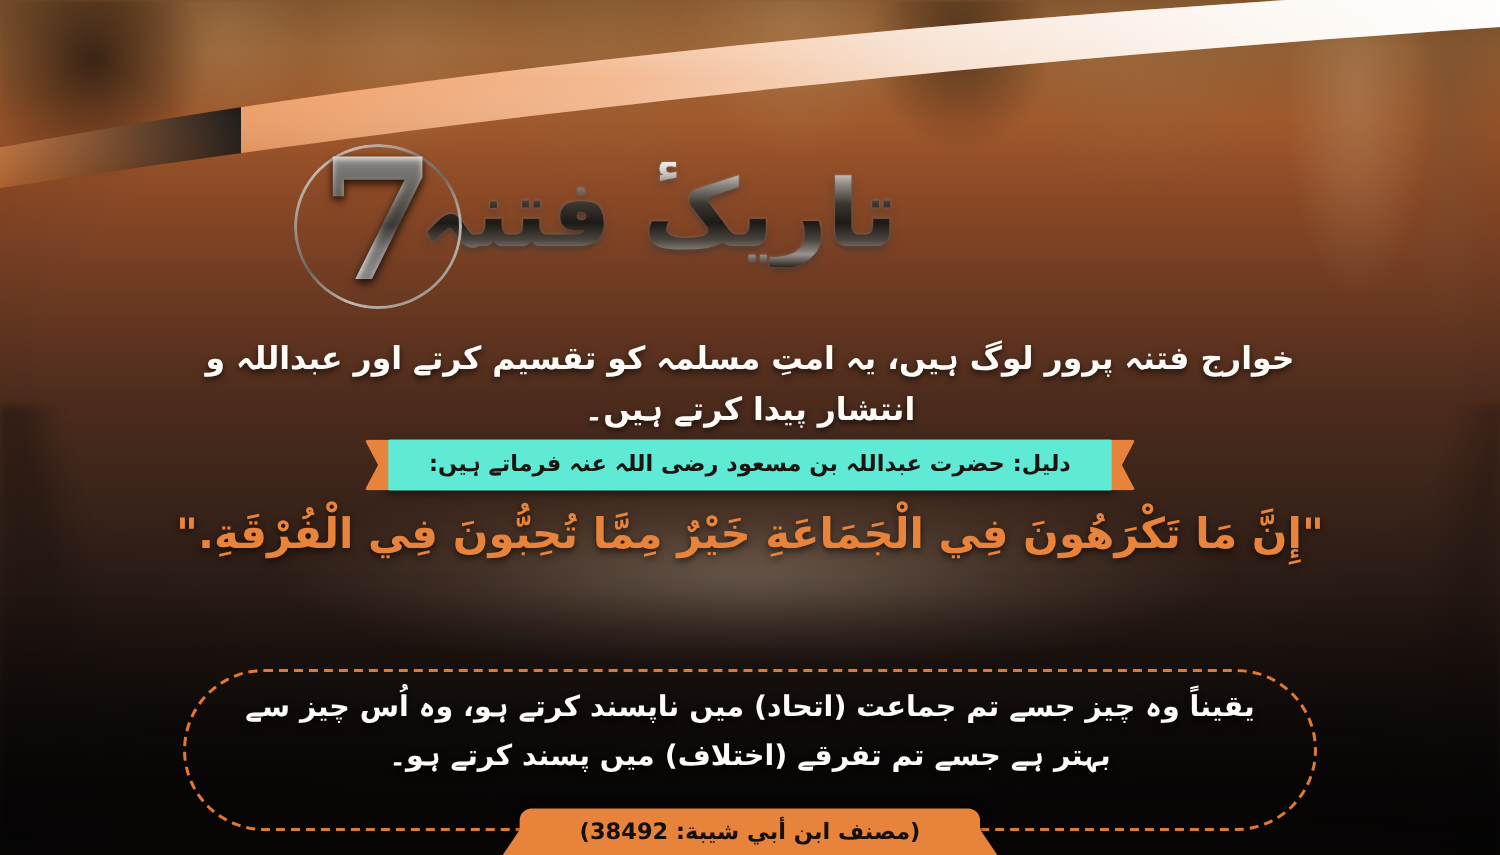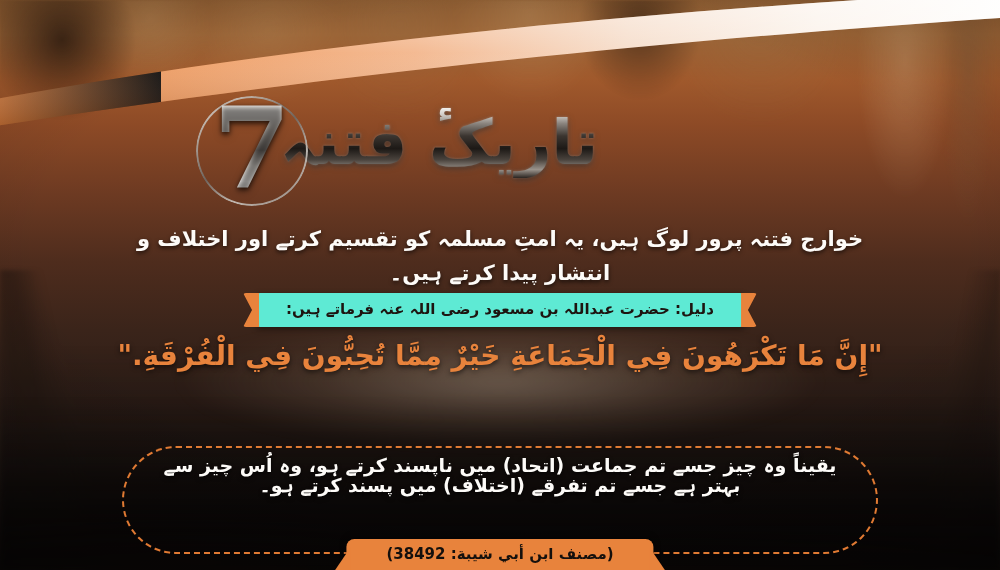--- a/index.html
+++ b/index.html
@@ -272,7 +272,7 @@
     <span class="title-text">تاریکٔ فتنہ</span>
   </div>
 
-  <div class="subtitle">خوارج فتنہ پرور لوگ ہیں، یہ امتِ مسلمہ کو تقسیم کرتے اور اختلاف و انتشار پیدا کرتے ہیں۔</div>
+  <div class="subtitle">خوارج فتنہ پرور لوگ ہیں، یہ امتِ مسلمہ کو تقسیم کرتے اور عبداللہ و انتشار پیدا کرتے ہیں۔</div>
 
   <div class="ribbon">
     <div class="ribbon-body">دلیل: حضرت عبداللہ بن مسعود رضی اللہ عنہ فرماتے ہیں:</div>

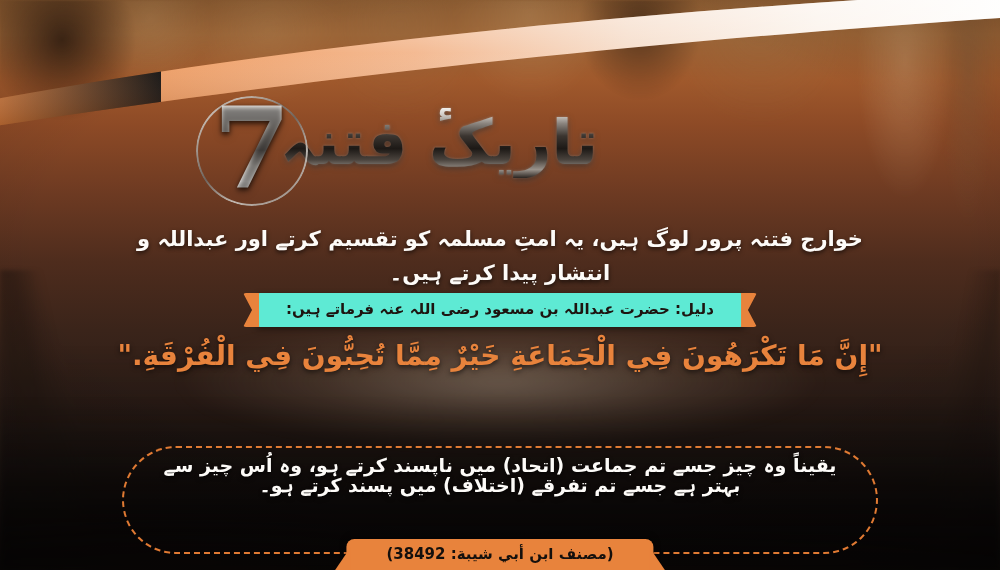--- a/index.html
+++ b/index.html
@@ -201,7 +201,7 @@
     position:absolute; left:150px; top:455px; width:700px;
     text-align:center;
     color:#fdfbf8;
-    font-size:19px; line-height:20px; font-weight:700;
+    font-size:19px; line-height:33px; font-weight:700;
     text-shadow:0 2px 4px rgba(0,0,0,.75);
     z-index:5;
   }

